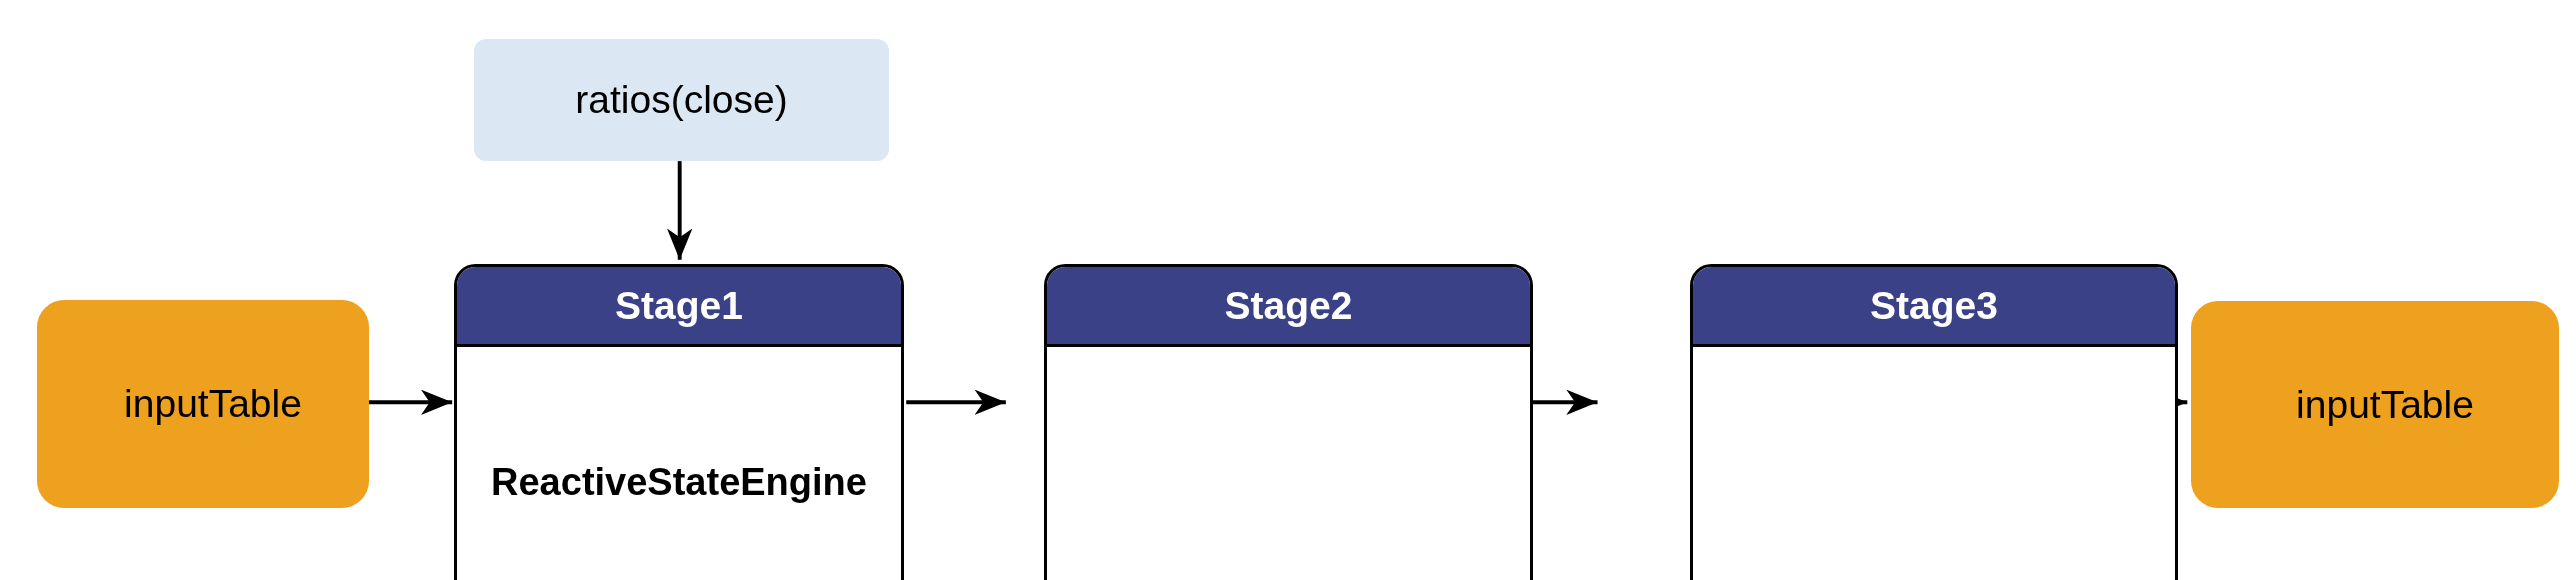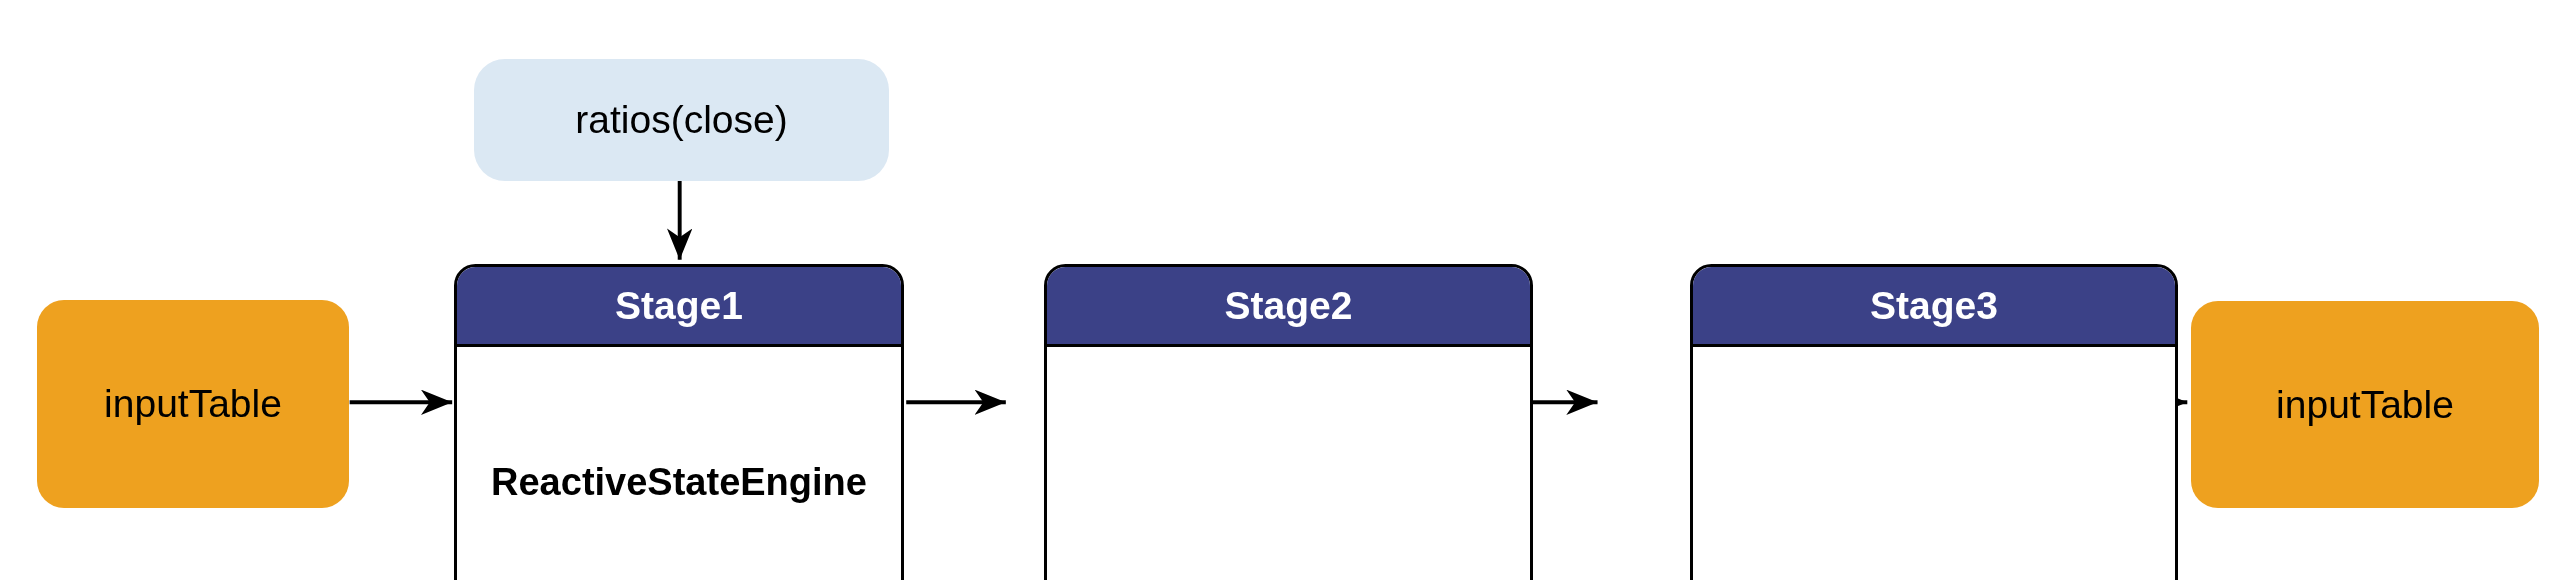--- a/index.html
+++ b/index.html
@@ -41,13 +41,12 @@
     left: 474px; top: 39px;
     width: 415px; height: 122px;
     background: var(--param-fill, #DBE8F3);
-    border-radius: 31px;
+    border-radius: 12px;
     display: flex;
     align-items: center;
     justify-content: center;
     font-size: 39px;
     color: #000000;
-    margin-top: 20px;
   }
   
   .stage {

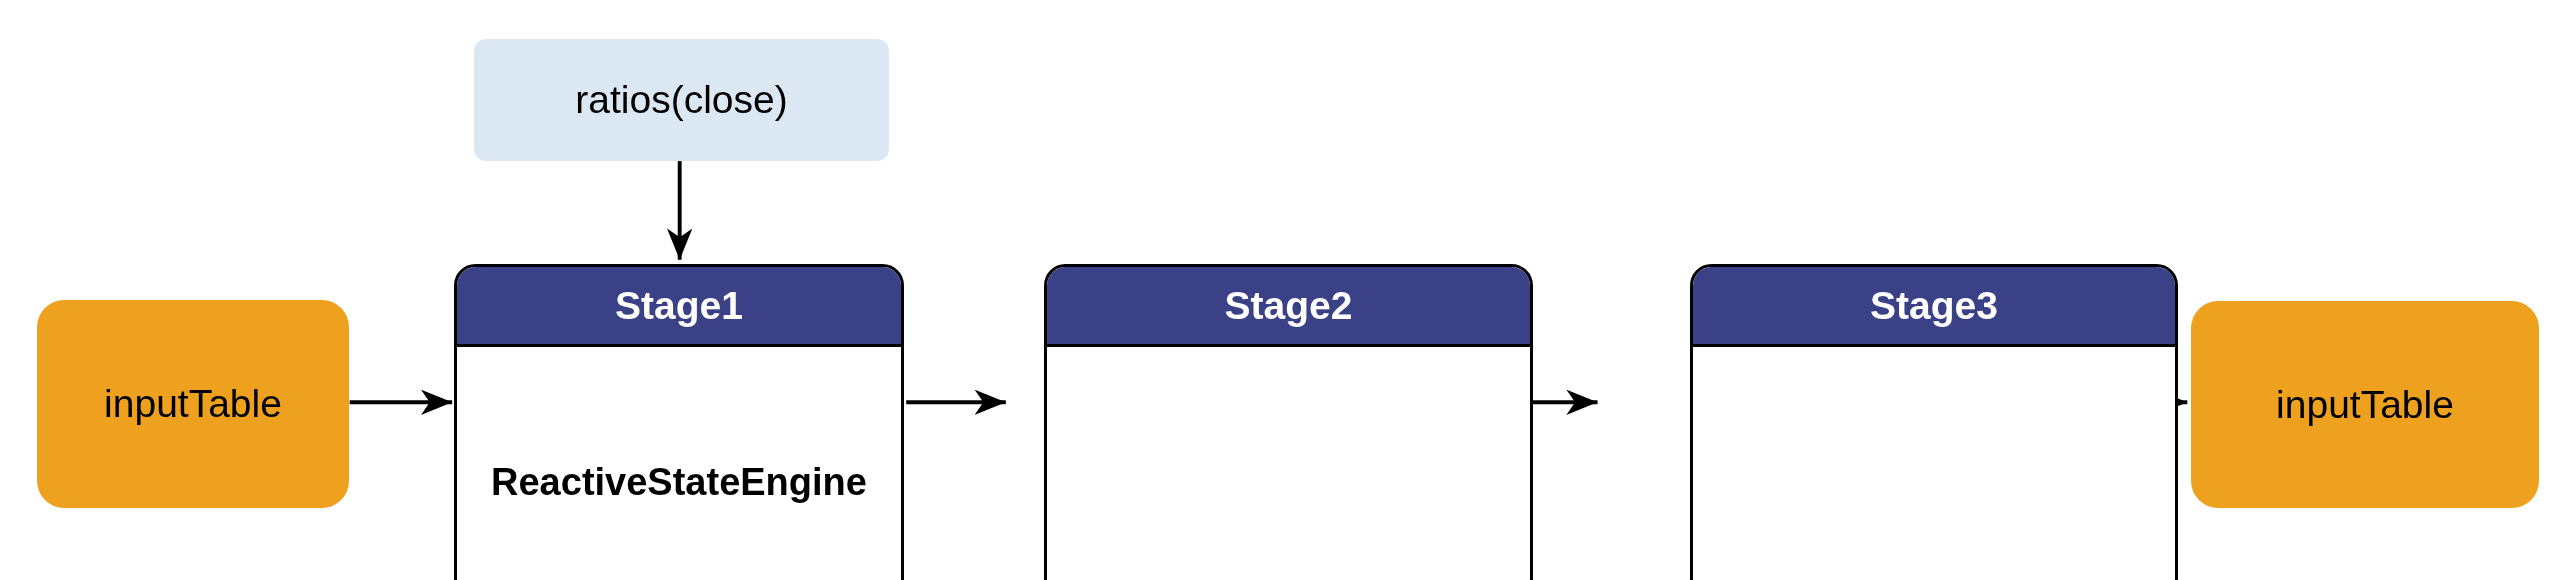--- a/index.html
+++ b/index.html
@@ -32,6 +32,7 @@
     justify-content: center;
     font-size: 39px;
     color: #000000;
+    padding-left: 20px;
   }
   .table-node.input  { left: 37px;   top: 300px; width: 312px; height: 208px; }
   .table-node.output { left: 2191px; top: 301px; width: 348px; height: 207px; }

